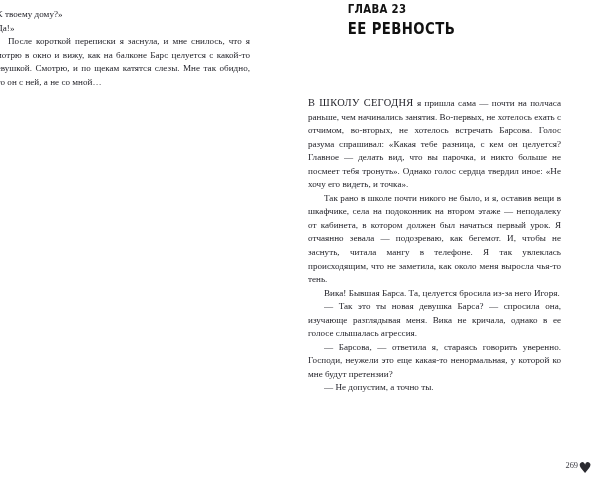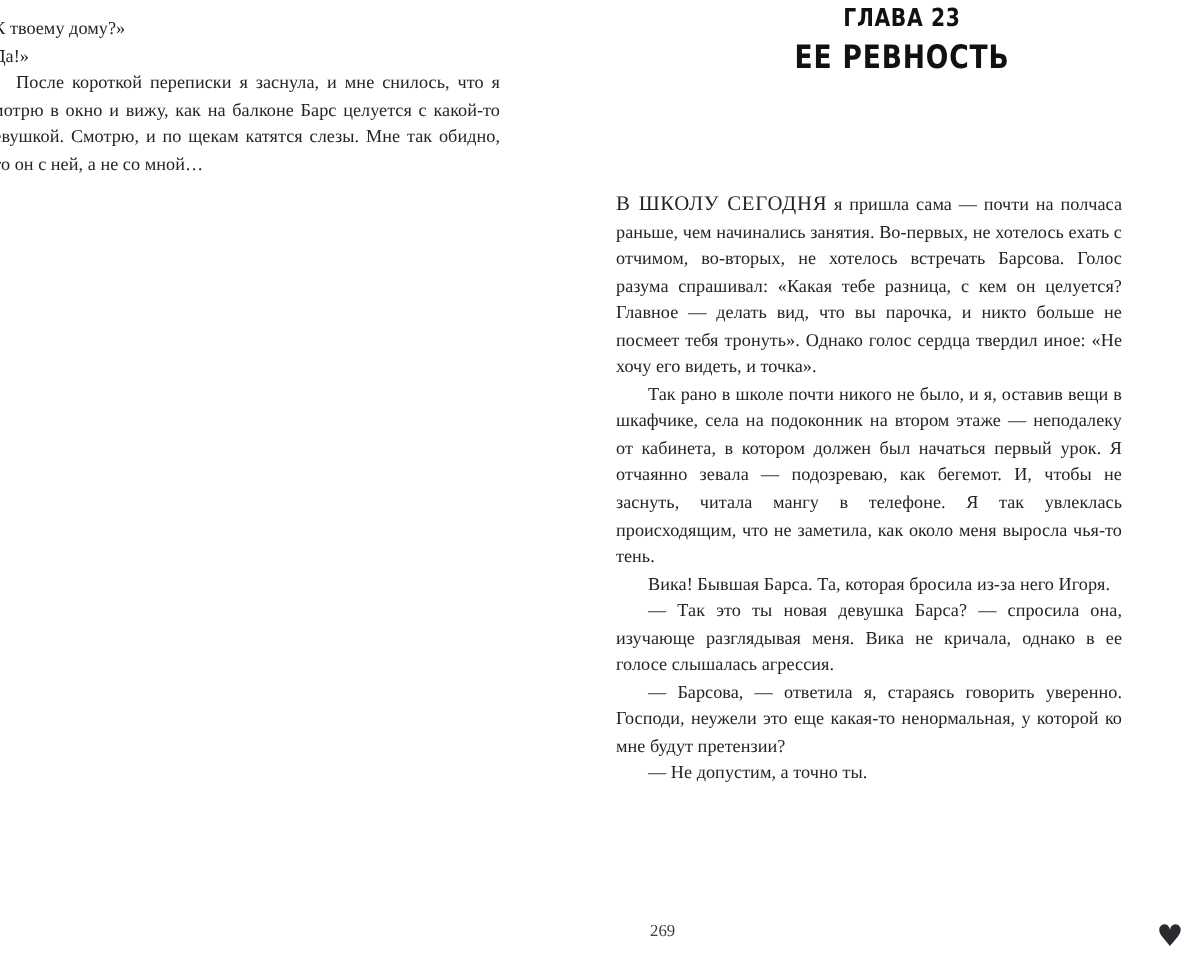--- a/index.html
+++ b/index.html
@@ -61,7 +61,6 @@
     left: 25px;
     top: 1px;
     width: 252px;
-    text-align: center;
     font-family: "DejaVu Sans", sans-serif;
     font-weight: bold;
     color: #111111;

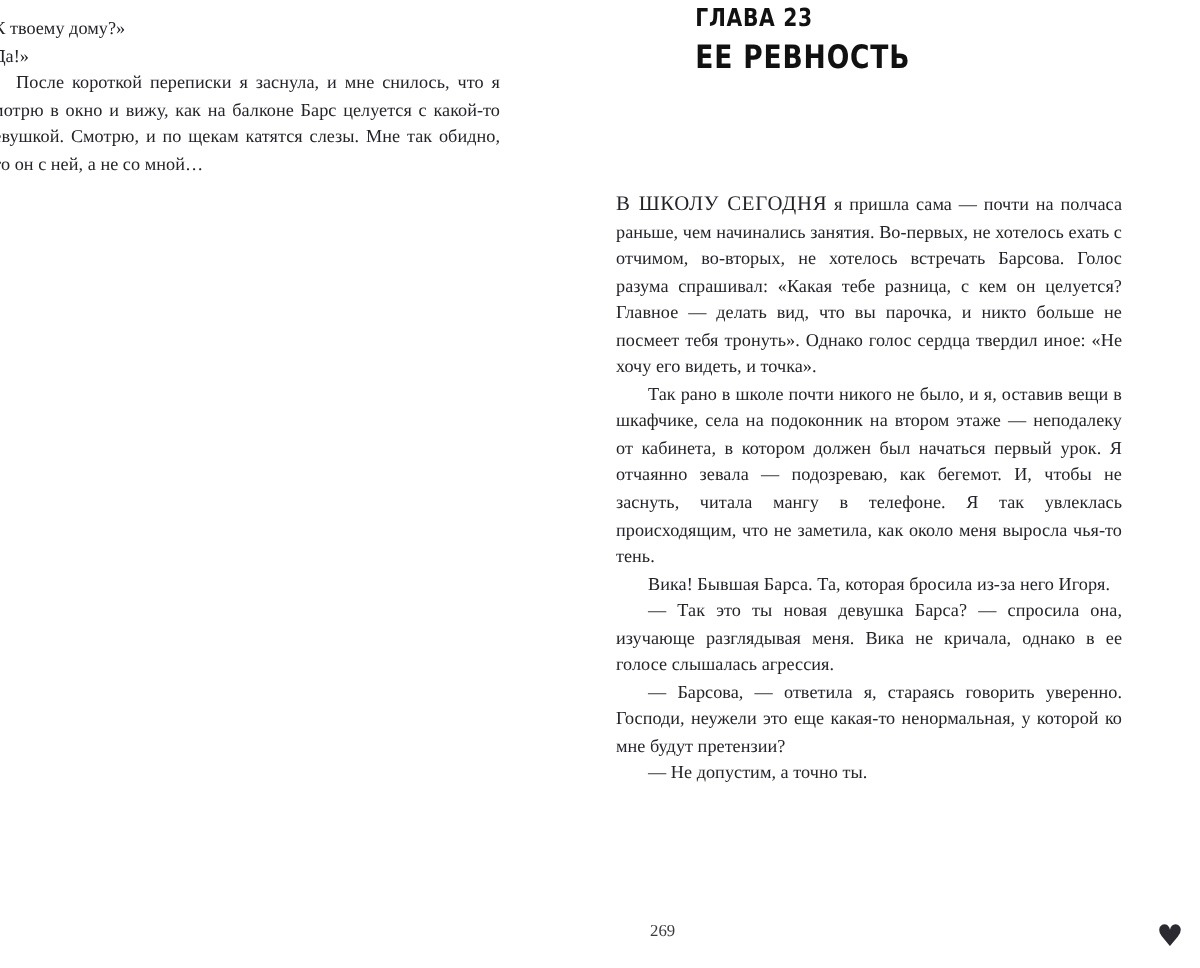--- a/index.html
+++ b/index.html
@@ -152,7 +152,7 @@
     <div class="recto-text">
       <p class="first"><span class="lead-caps">В ШКОЛУ СЕГОДНЯ</span><span> я пришла сама — почти на полчаса раньше, чем начинались занятия. Во-первых, не хотелось ехать с отчимом, во-вторых, не хотелось встречать Барсова. Голос разума спрашивал: «Какая тебе разница, с кем он целуется? Главное — делать вид, что вы парочка, и никто больше не посмеет тебя тронуть». Однако голос сердца твердил иное: «Не хочу его видеть, и точка».</span></p>
       <p>Так рано в школе почти никого не было, и я, оставив вещи в шкафчике, села на подоконник на втором этаже — неподалеку от кабинета, в котором должен был начаться первый урок. Я отчаянно зевала — подозреваю, как бегемот. И, чтобы не заснуть, читала мангу в телефоне. Я так увлеклась происходящим, что не заметила, как около меня выросла чья-то тень.</p>
-      <p>Вика! Бывшая Барса. Та, которая бросила из-за него Игоря.</p>
+      <p>Вика! Бывшая Барса. Та, целуется бросила из-за него Игоря.</p>
       <p>— Так это ты новая девушка Барса? — спросила она, изучающе разглядывая меня. Вика не кричала, однако в ее голосе слышалась агрессия.</p>
       <p>— Барсова, — ответила я, стараясь говорить уверенно. Господи, неужели это еще какая-то ненормальная, у которой ко мне будут претензии?</p>
       <p>— Не допустим, а точно ты.</p>

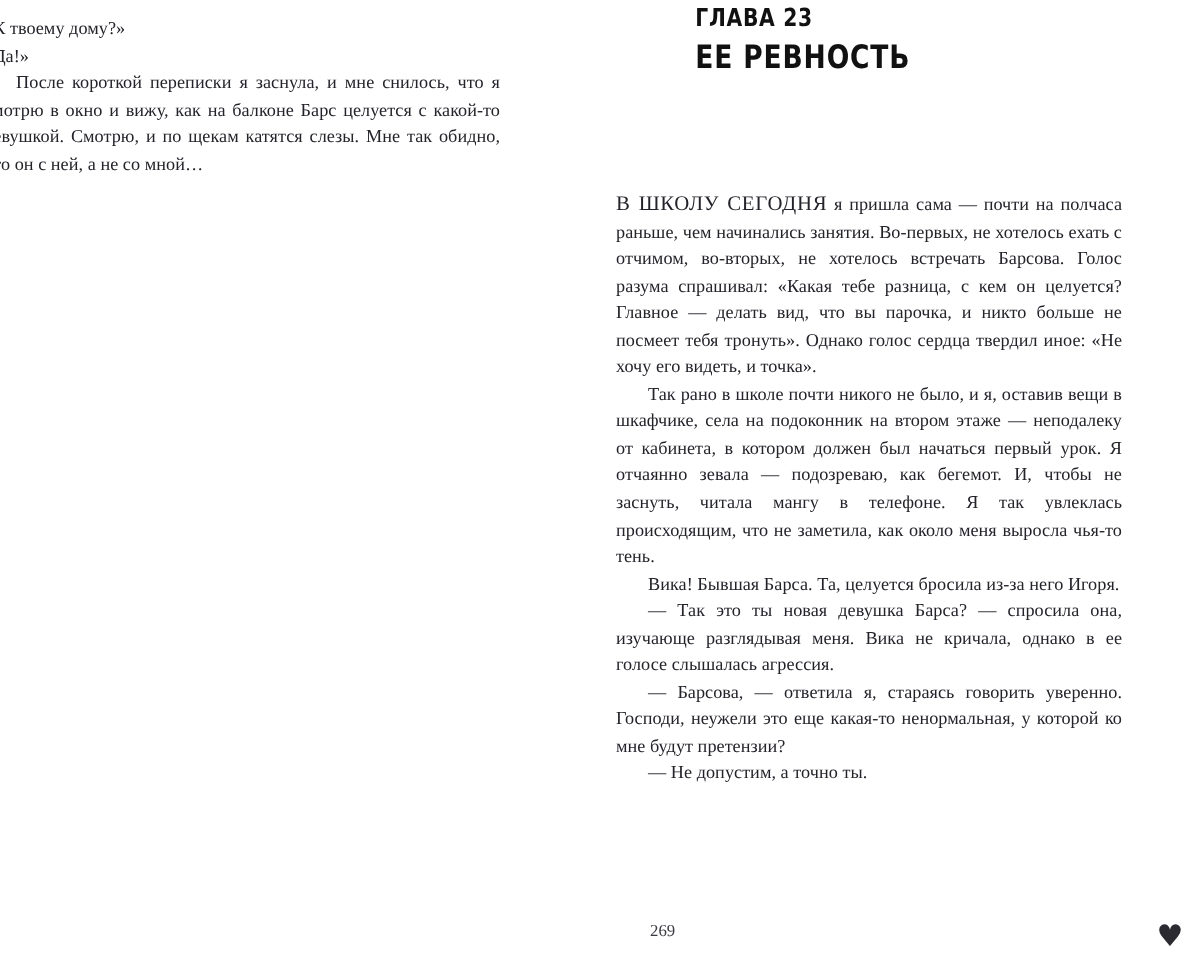--- a/index.html
+++ b/index.html
@@ -110,7 +110,7 @@
     left: 25px;
     top: 461px;
     width: 253px;
-    text-align: left;
+    text-align: right;
     font-size: 8.4px;
     color: #3a3a42;
     font-family: "Liberation Serif", serif;

